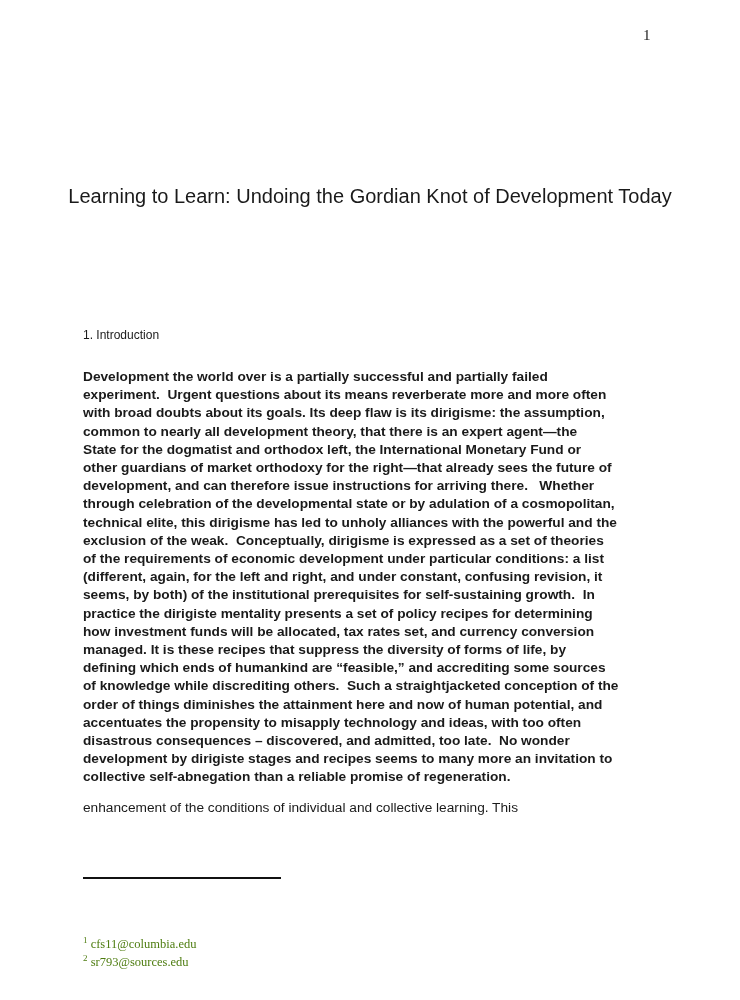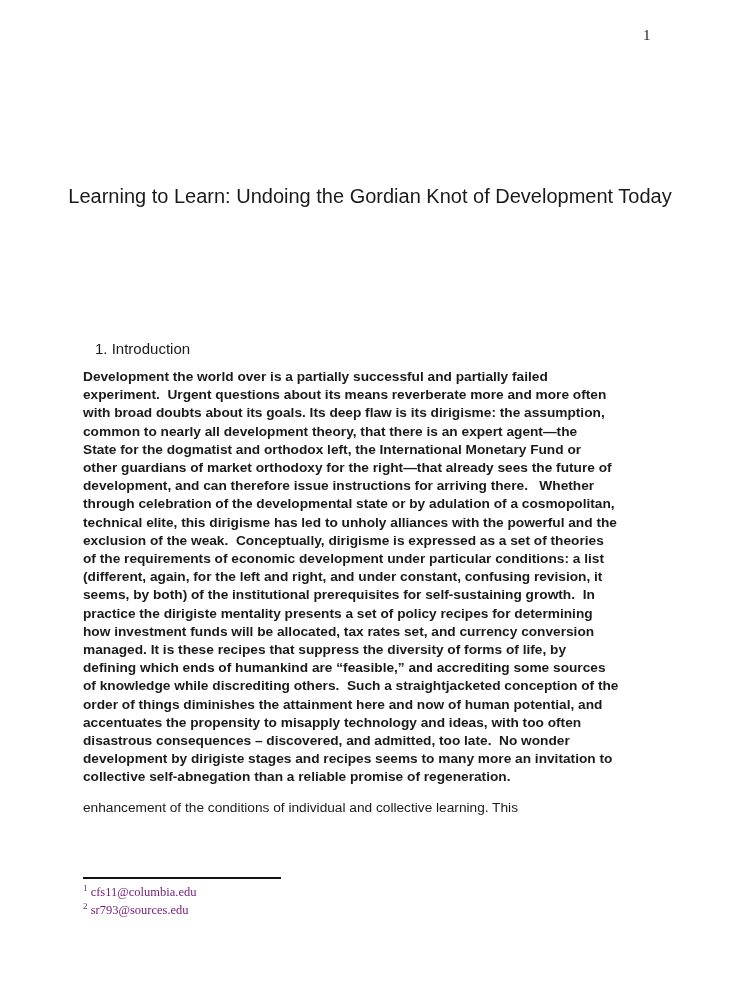--- a/index.html
+++ b/index.html
@@ -53,8 +53,8 @@
     position: absolute;
     top: 328px;
     left: 83px;
-    margin: 12px;
-    font-size: 15px;
+    margin: 0;
+    font-size: 12px;
     font-weight: normal;
   }
   .para {

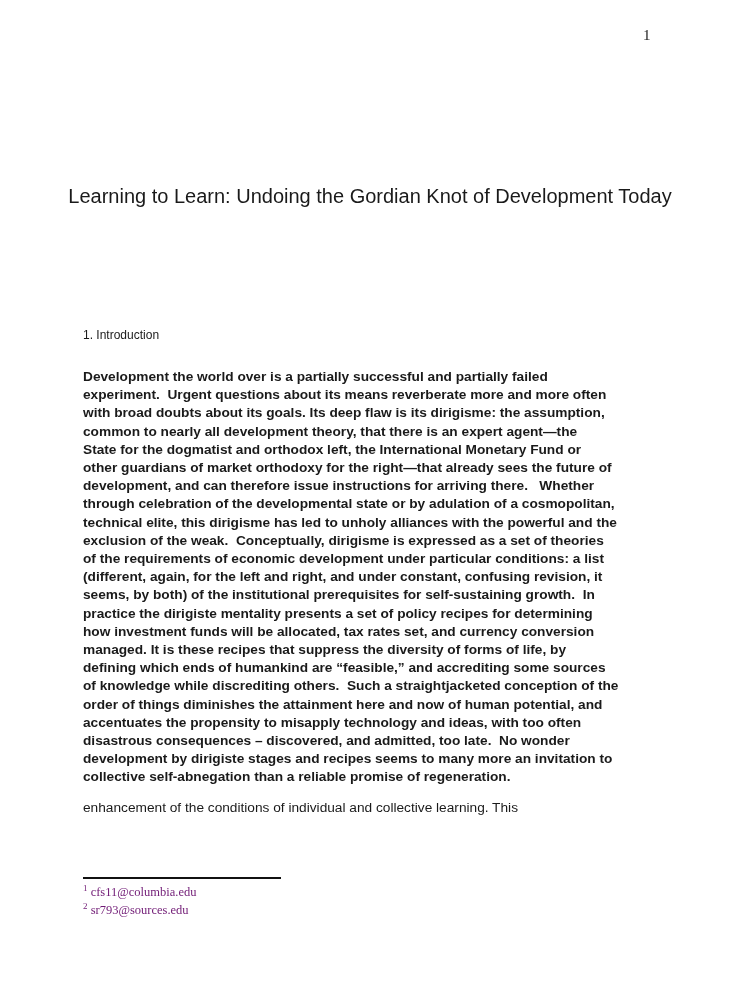--- a/index.html
+++ b/index.html
@@ -76,12 +76,12 @@
   }
   .footnotes {
     position: absolute;
-    top: 883px;
+    top: 935px;
     left: 83px;
     font-family: "Liberation Serif", serif;
     font-size: 12.5px;
     line-height: 18px;
-    color: #701a75;
+    color: #4d7c0f;
   }
   .footnote { white-space: pre; }
 </style>

